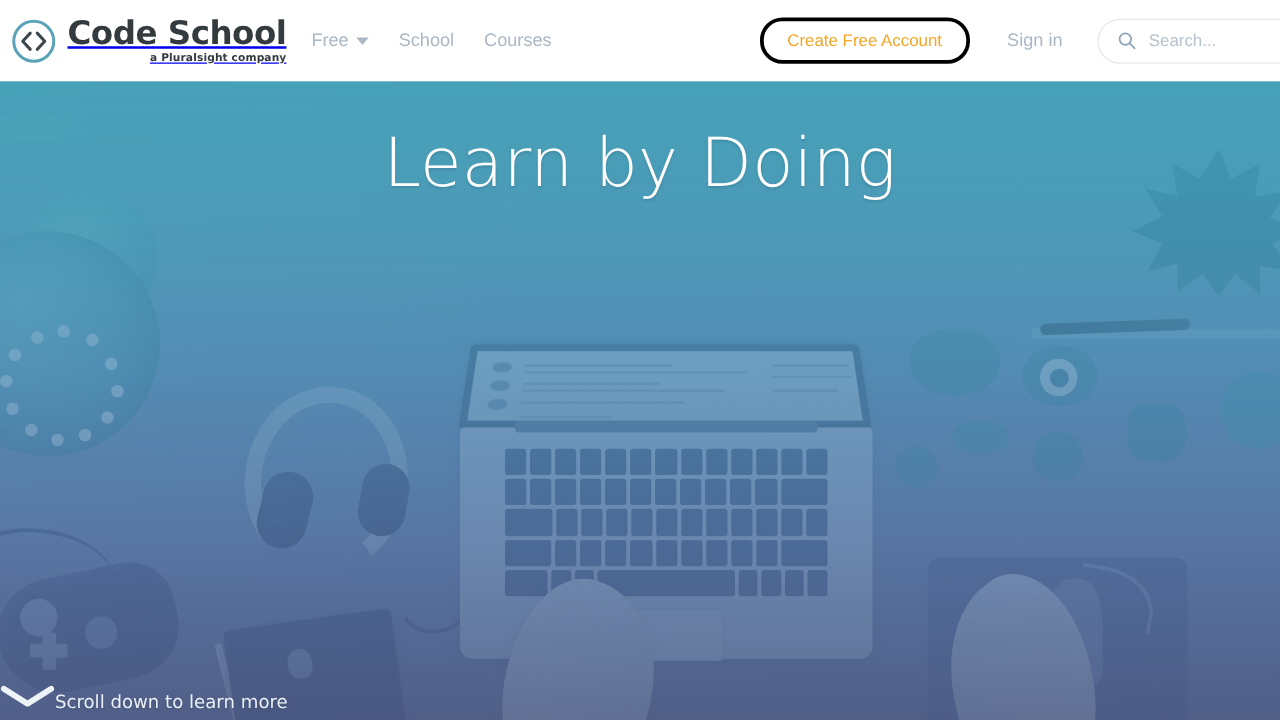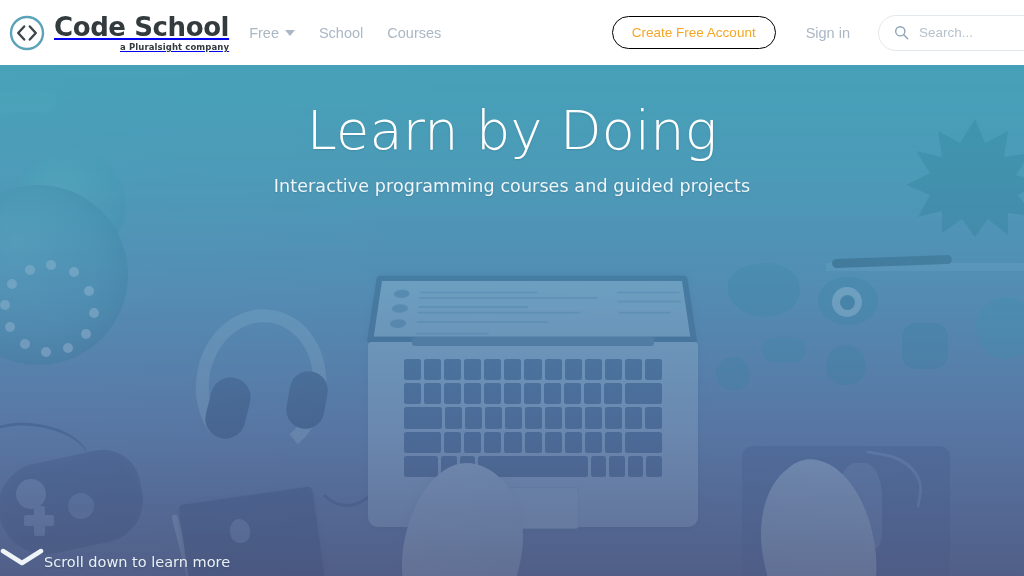--- a/index.html
+++ b/index.html
@@ -84,7 +84,7 @@
     display: flex; align-items: center;
   }
   .btn-create {
-    border: 1px solid #000000;
+    border: 3px solid #000000;
     color: #f5a623;
     background: transparent;
     font-size: 13.5px;

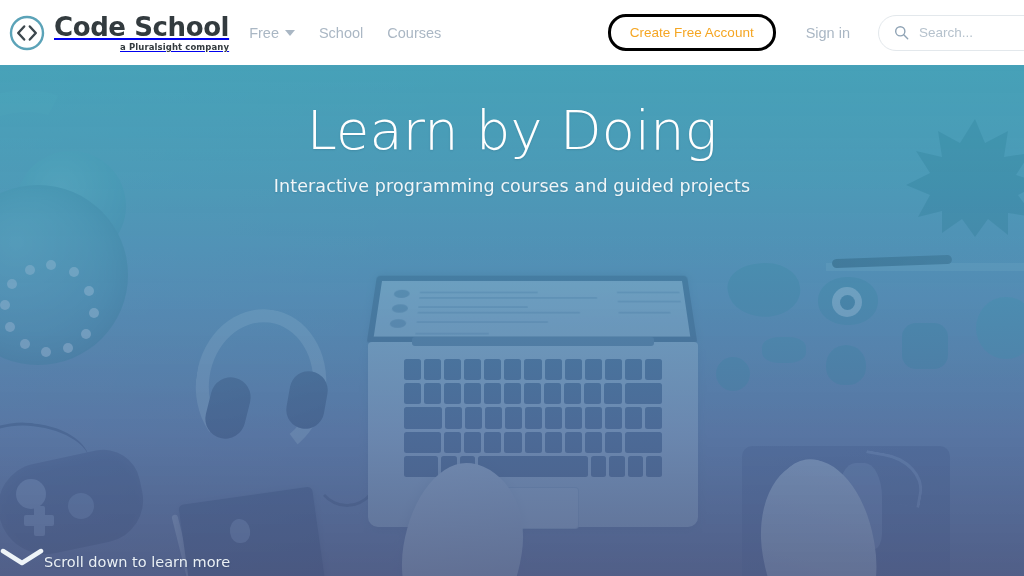--- a/index.html
+++ b/index.html
@@ -625,7 +625,6 @@
 
     <div class="hero-content">
       <h1 class="hero-title">Learn by Doing</h1>
-      <p class="hero-sub">Interactive programming courses and guided projects</p>
     </div>
 
     <div class="scroll-hint">

